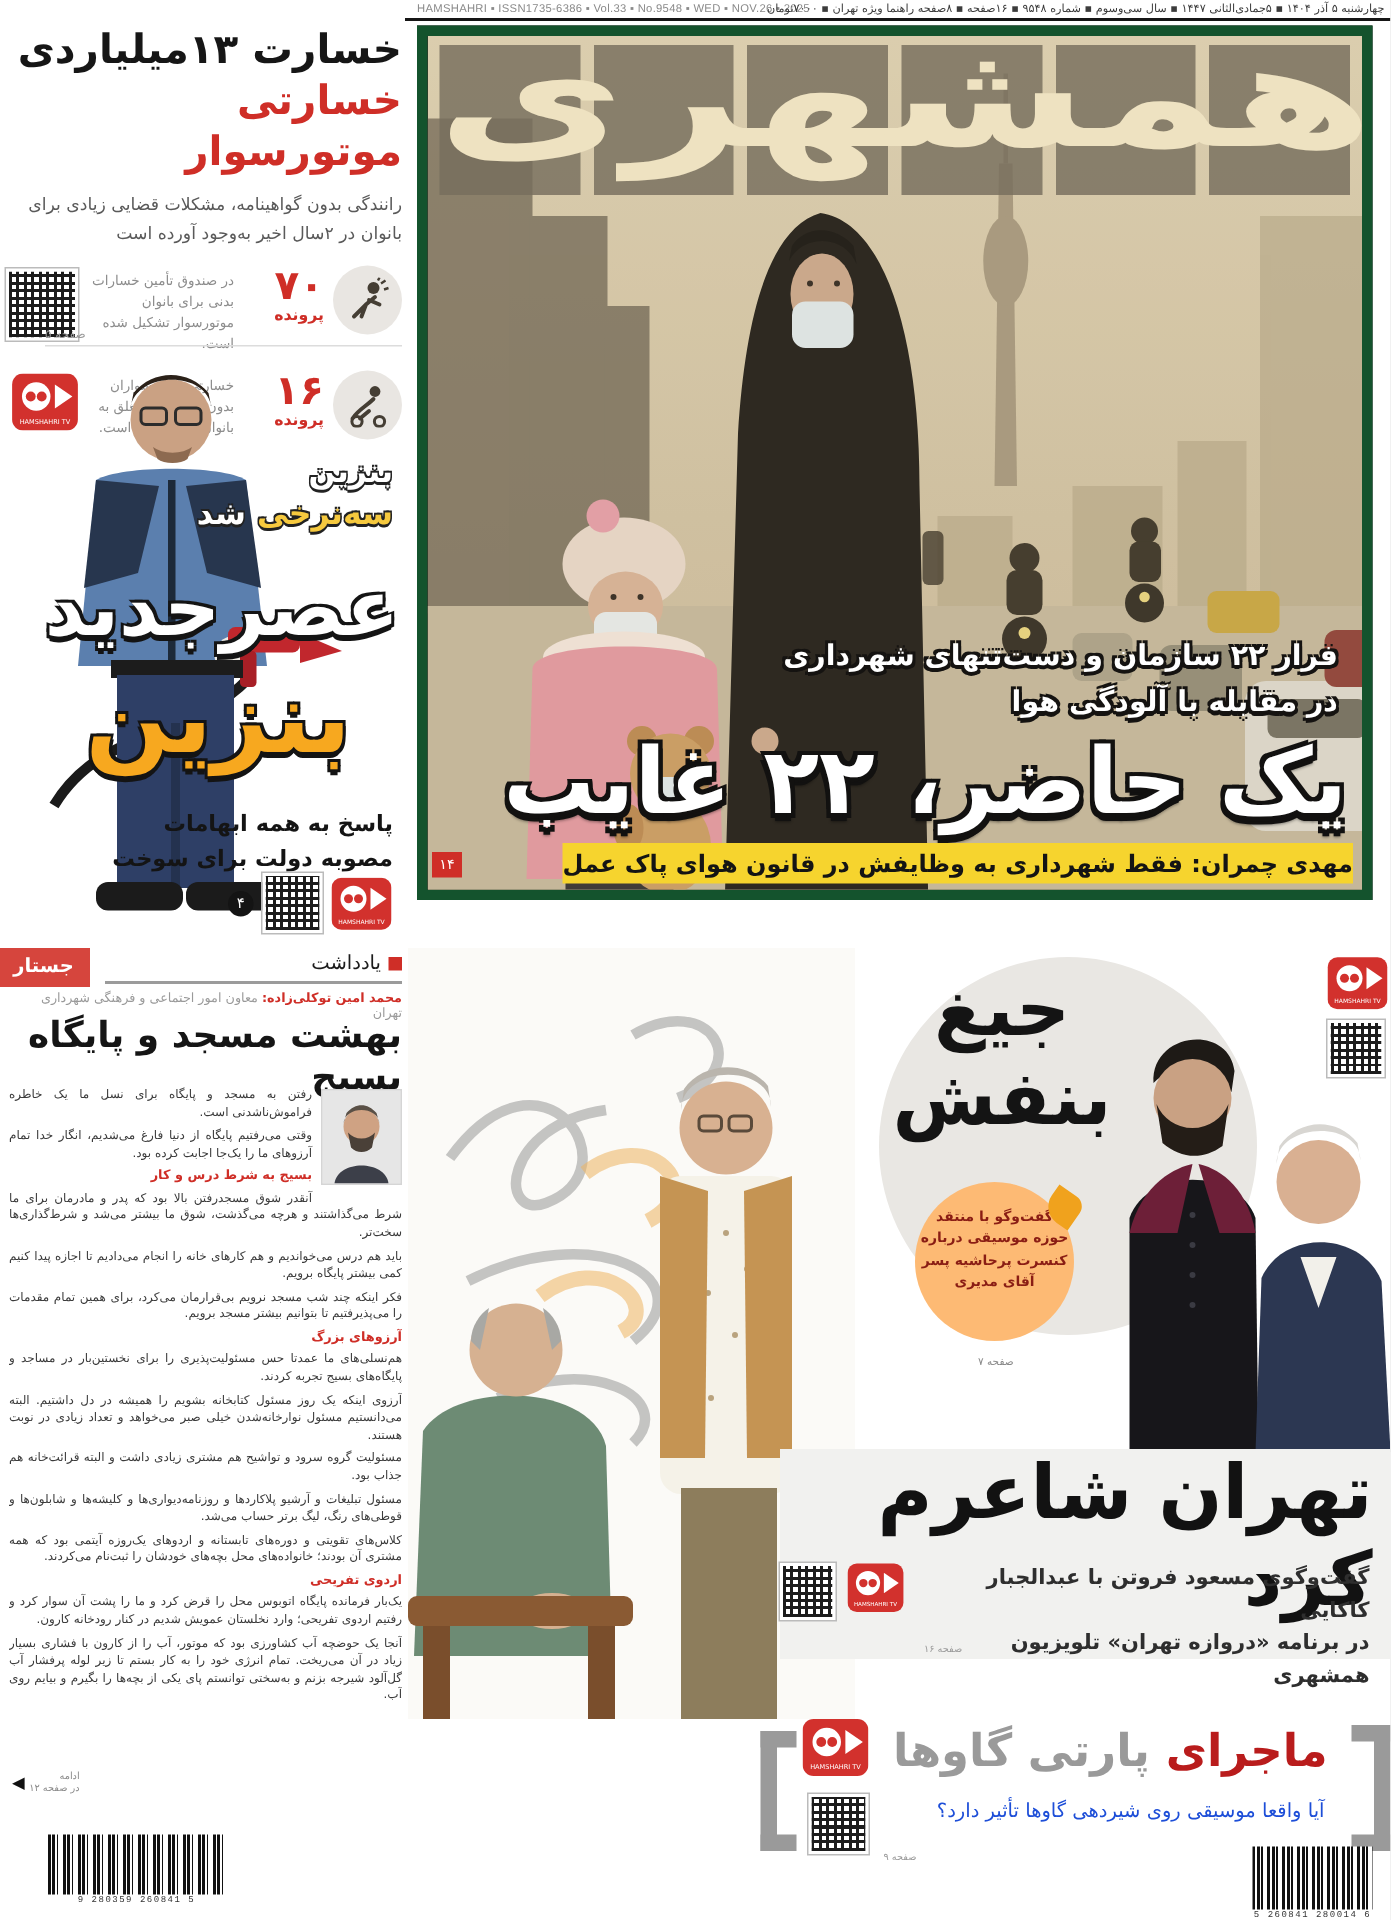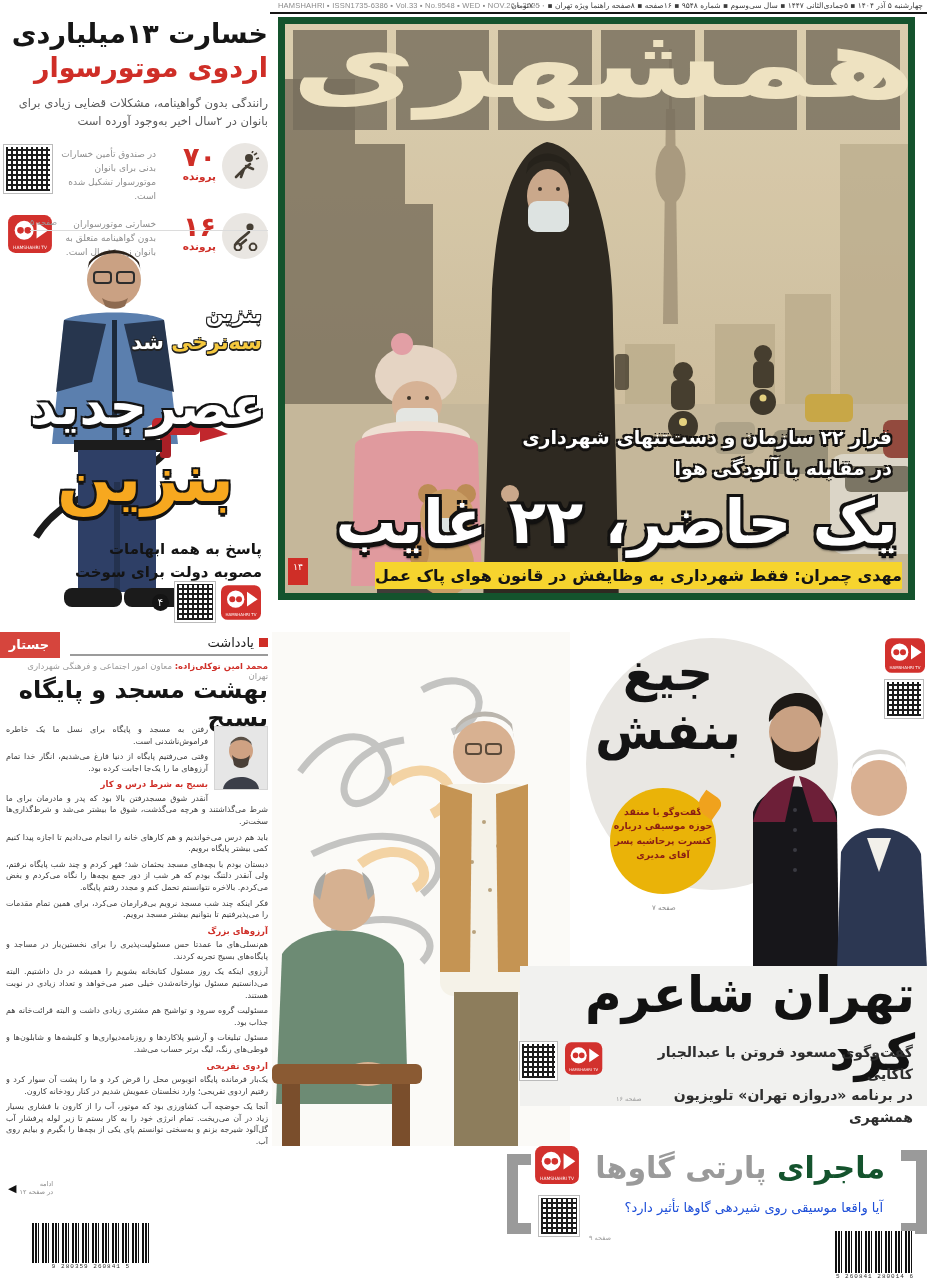--- a/index.html
+++ b/index.html
@@ -228,7 +228,7 @@
 
   <div class="abs moto">
     <div class="moto-t1">خسارت ۱۳میلیاردی</div>
-    <div class="moto-t2">اردوی موتورسوار</div>
+    <div class="moto-t2">خسارتی موتورسوار</div>
     <div class="moto-lede">رانندگی بدون گواهینامه، مشکلات قضایی زیادی برای بانوان در ۲سال اخیر به‌وجود آورده است</div>
     <div class="stats">
 

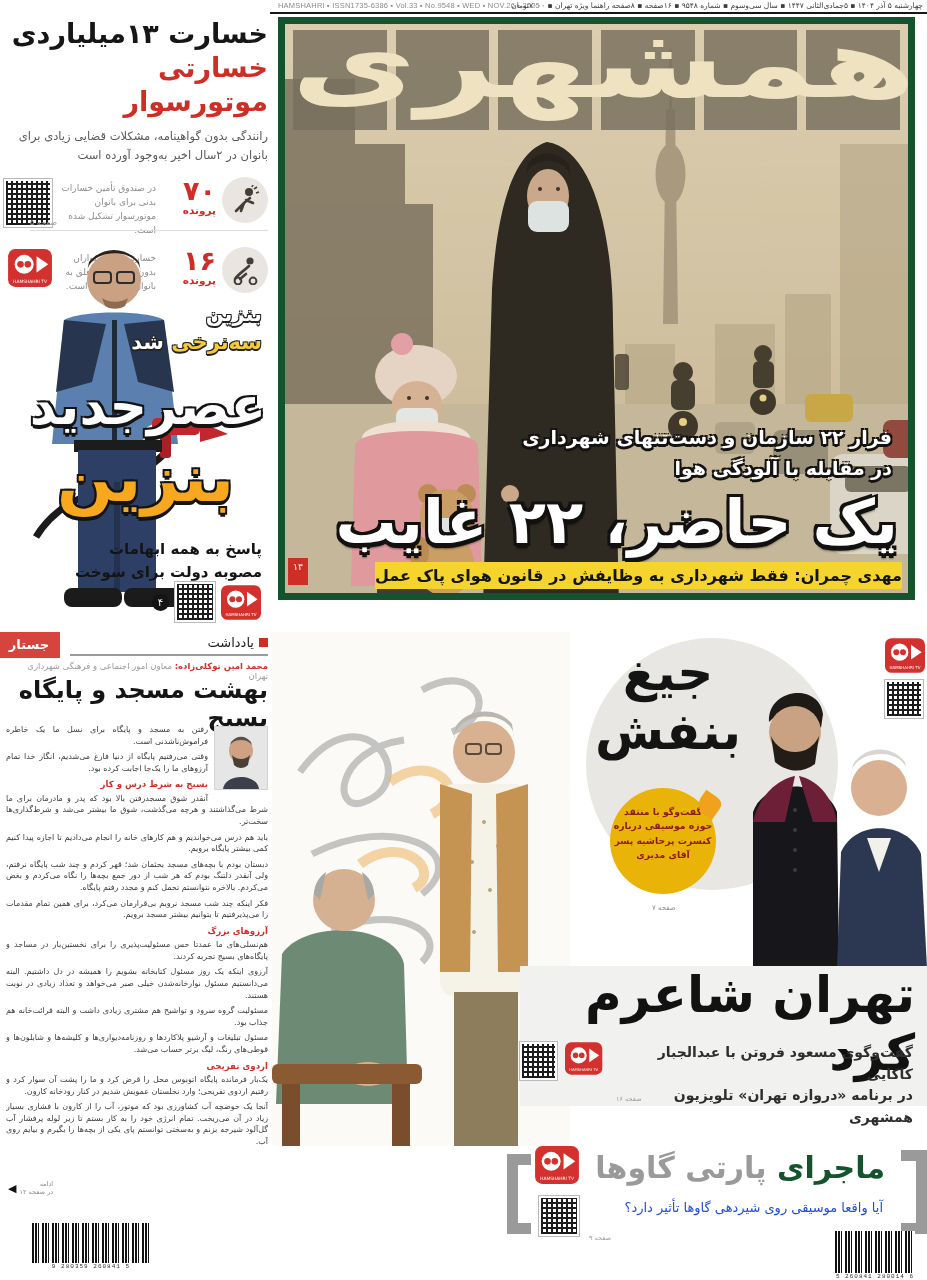--- a/index.html
+++ b/index.html
@@ -26,7 +26,7 @@
             text-shadow:-3px -3px 0 #121110,3px -3px 0 #121110,-3px 3px 0 #121110,3px 3px 0 #121110,0 5px 0 #121110,0 6px 2px rgba(0,0,0,.4);}
   .quotebar{left:90px;right:6px;bottom:4px;height:27px;background:#f6d42e;color:#141414;font-size:16px;font-weight:800;
             line-height:27px;text-align:center;}
-  .pagetag14{left:3px;bottom:8px;width:20px;height:27px;background:#cf2e27;color:#fff;font-size:9.5px;line-height:17px;text-align:center;}
+  .pagetag14{left:3px;bottom:8px;width:20px;height:17px;background:#cf2e27;color:#fff;font-size:9.5px;line-height:17px;text-align:center;}
 
   
   .moto{left:6px;top:17px;width:262px;direction:rtl;text-align:right;}

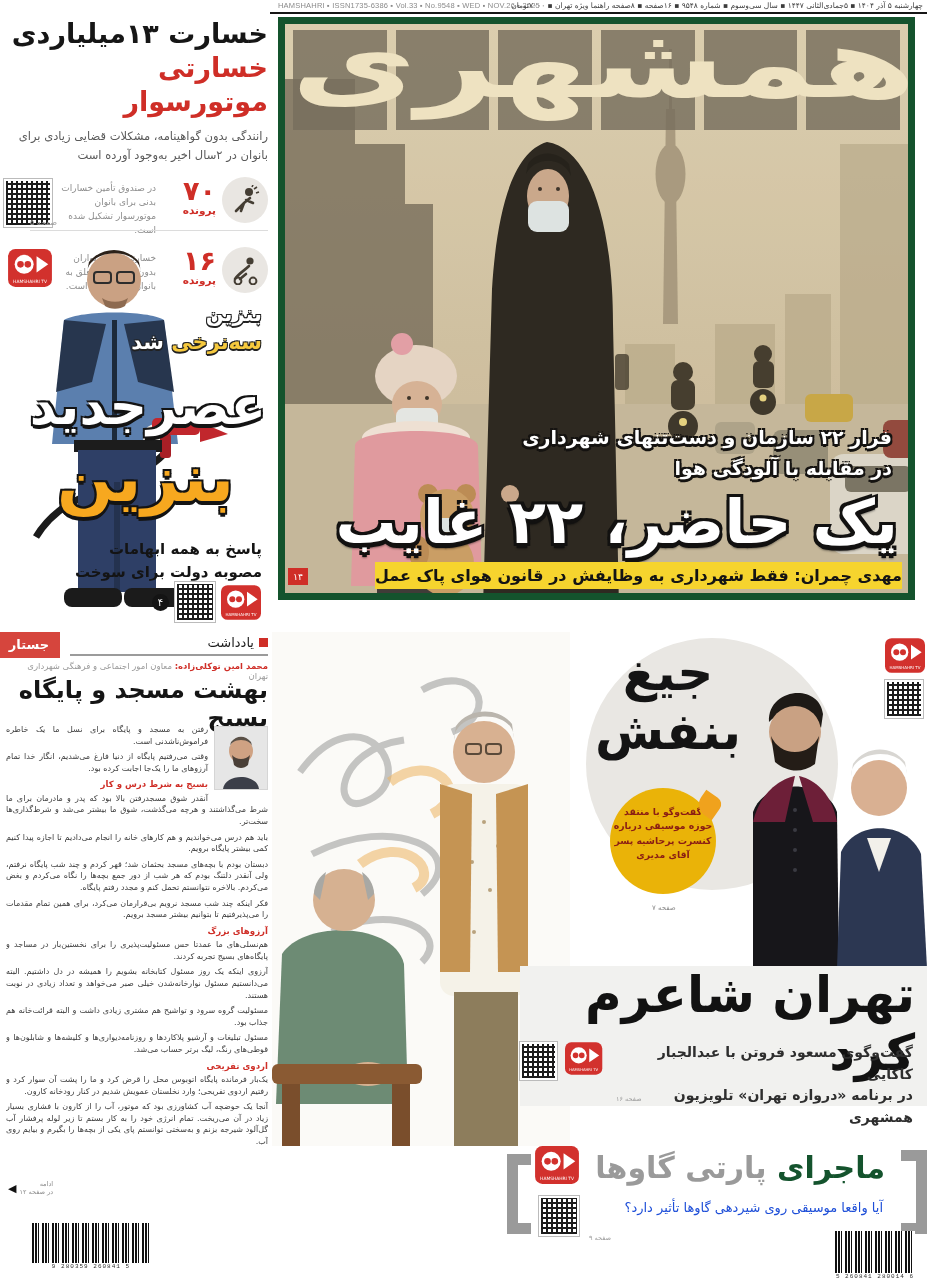--- a/index.html
+++ b/index.html
@@ -95,7 +95,7 @@
   .jigh-circle{left:20px;top:6px;width:252px;height:252px;border-radius:50%;background:#e9e7e3;}
   .jigh-title{left:24px;top:12px;width:156px;text-align:center;font-size:50px;font-weight:900;color:#141414;line-height:1.18;}
   .jigh-men{right:0;top:38px;width:190px;height:298px;}
-  .bubble{left:44px;top:156px;width:106px;height:106px;border-radius:50%;background:#eab308;color:#8a1d14;
+  .bubble{left:44px;top:156px;width:106px;height:106px;border-radius:50%;background:#fdba74;color:#8a1d14;
           font-size:9.3px;font-weight:bold;text-align:center;line-height:1.55;padding-top:17px;box-sizing:border-box;}
   .bubble:after{content:"";position:absolute;right:-4px;top:6px;width:22px;height:22px;background:#f0a21d;
                 transform:rotate(35deg);border-radius:0 8px 0 60%;}

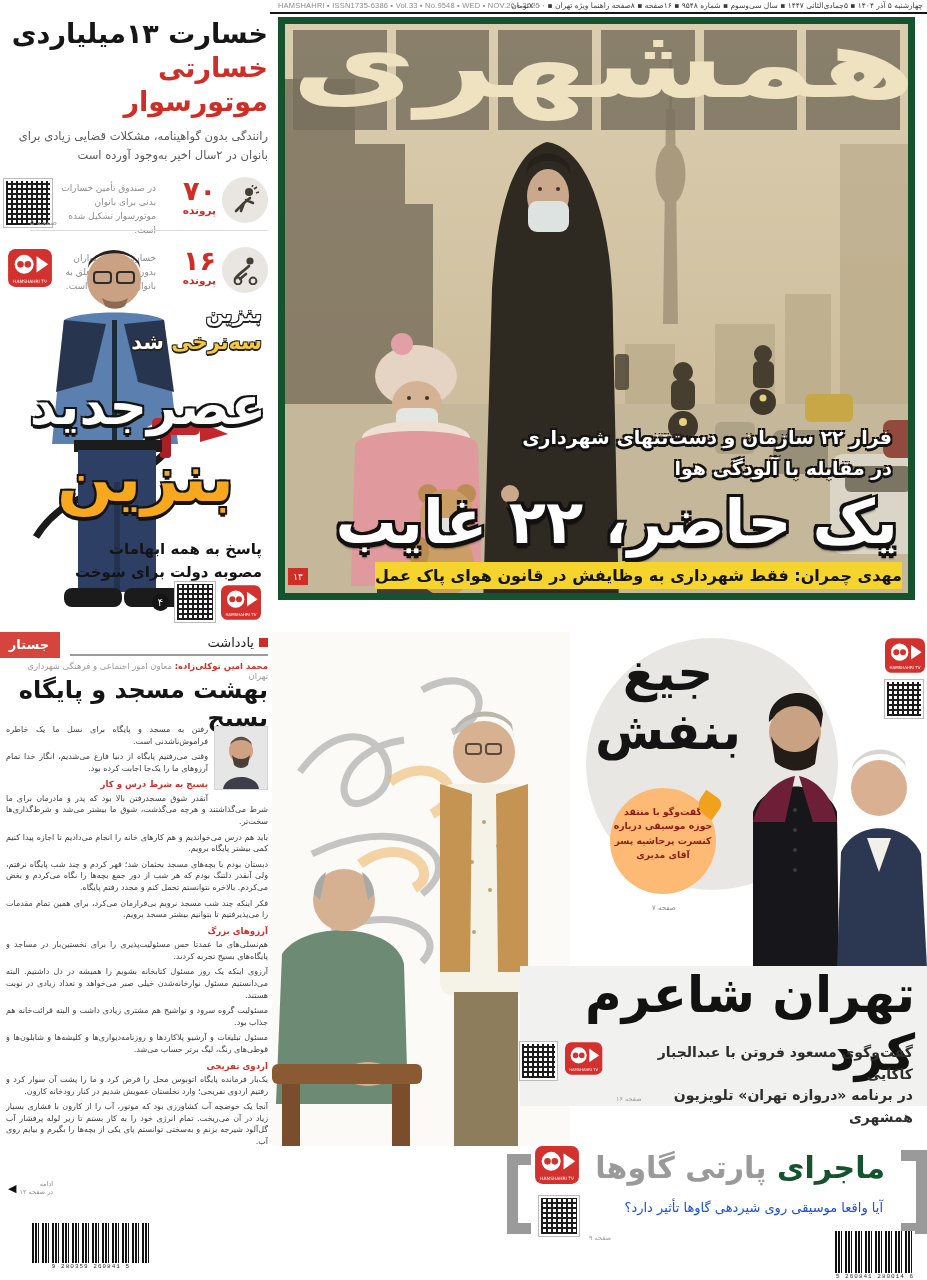--- a/index.html
+++ b/index.html
@@ -356,7 +356,6 @@
       <div class="bh">بسیج به شرط درس و کار</div>
       <div class="bp">آنقدر شوق مسجدرفتن بالا بود که پدر و مادرمان برای ما شرط می‌گذاشتند و هرچه می‌گذشت، شوق ما بیشتر می‌شد و شرط‌گذاری‌ها سخت‌تر.</div>
       <div class="bp">باید هم درس می‌خواندیم و هم کارهای خانه را انجام می‌دادیم تا اجازه پیدا کنیم کمی بیشتر پایگاه برویم.</div>
-      <div class="bp">دبستان بودم با بچه‌های مسجد بحثمان شد؛ قهر کردم و چند شب پایگاه نرفتم، ولی آنقدر دلتنگ بودم که هر شب از دور جمع بچه‌ها را نگاه می‌کردم و بغض می‌کردم. بالاخره نتوانستم تحمل کنم و مجدد رفتم پایگاه.</div>
       <div class="bp">فکر اینکه چند شب مسجد نرویم بی‌قرارمان می‌کرد، برای همین تمام مقدمات را می‌پذیرفتیم تا بتوانیم بیشتر مسجد برویم.</div>
       <div class="bh">آرزوهای بزرگ</div>
       <div class="bp">هم‌نسلی‌های ما عمدتا حس مسئولیت‌پذیری را برای نخستین‌بار در مساجد و پایگاه‌های بسیج تجربه کردند.</div>

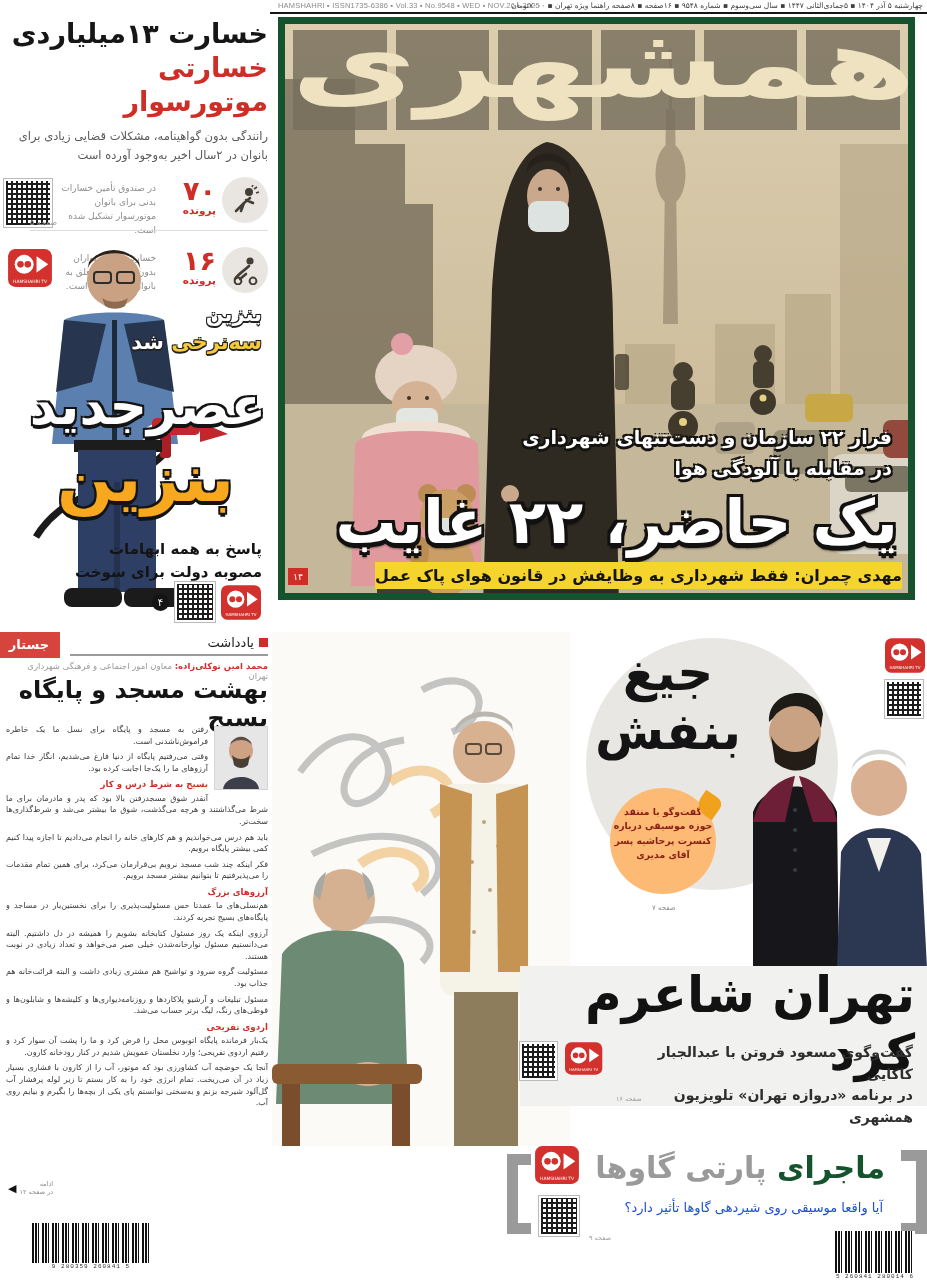--- a/index.html
+++ b/index.html
@@ -362,6 +362,7 @@
       <div class="bp">آرزوی اینکه یک روز مسئول کتابخانه بشویم را همیشه در دل داشتیم. البته می‌دانستیم مسئول نوارخانه‌شدن خیلی صبر می‌خواهد و تعداد زیادی در نوبت هستند.</div>
       <div class="bp">مسئولیت گروه سرود و تواشیح هم مشتری زیادی داشت و البته قرائت‌خانه هم جذاب بود.</div>
       <div class="bp">مسئول تبلیغات و آرشیو پلاکاردها و روزنامه‌دیواری‌ها و کلیشه‌ها و شابلون‌ها و قوطی‌های رنگ، لیگ برتر حساب می‌شد.</div>
+      <div class="bp">کلاس‌های تقویتی و دوره‌های تابستانه و اردوهای یک‌روزه آیتمی بود که همه مشتری آن بودند؛ خانواده‌های محل بچه‌های خودشان را ثبت‌نام می‌کردند.</div>
       <div class="bh">اردوی تفریحی</div>
       <div class="bp">یک‌بار فرمانده پایگاه اتوبوس محل را قرض کرد و ما را پشت آن سوار کرد و رفتیم اردوی تفریحی؛ وارد نخلستان عمویش شدیم در کنار رودخانه کارون.</div>
       <div class="bp">آنجا یک حوضچه آب کشاورزی بود که موتور، آب را از کارون با فشاری بسیار زیاد در آن می‌ریخت. تمام انرژی خود را به کار بستم تا زیر لوله پرفشار آب گل‌آلود شیرجه بزنم و به‌سختی توانستم پای یکی از بچه‌ها را بگیرم و بیایم روی آب.</div>

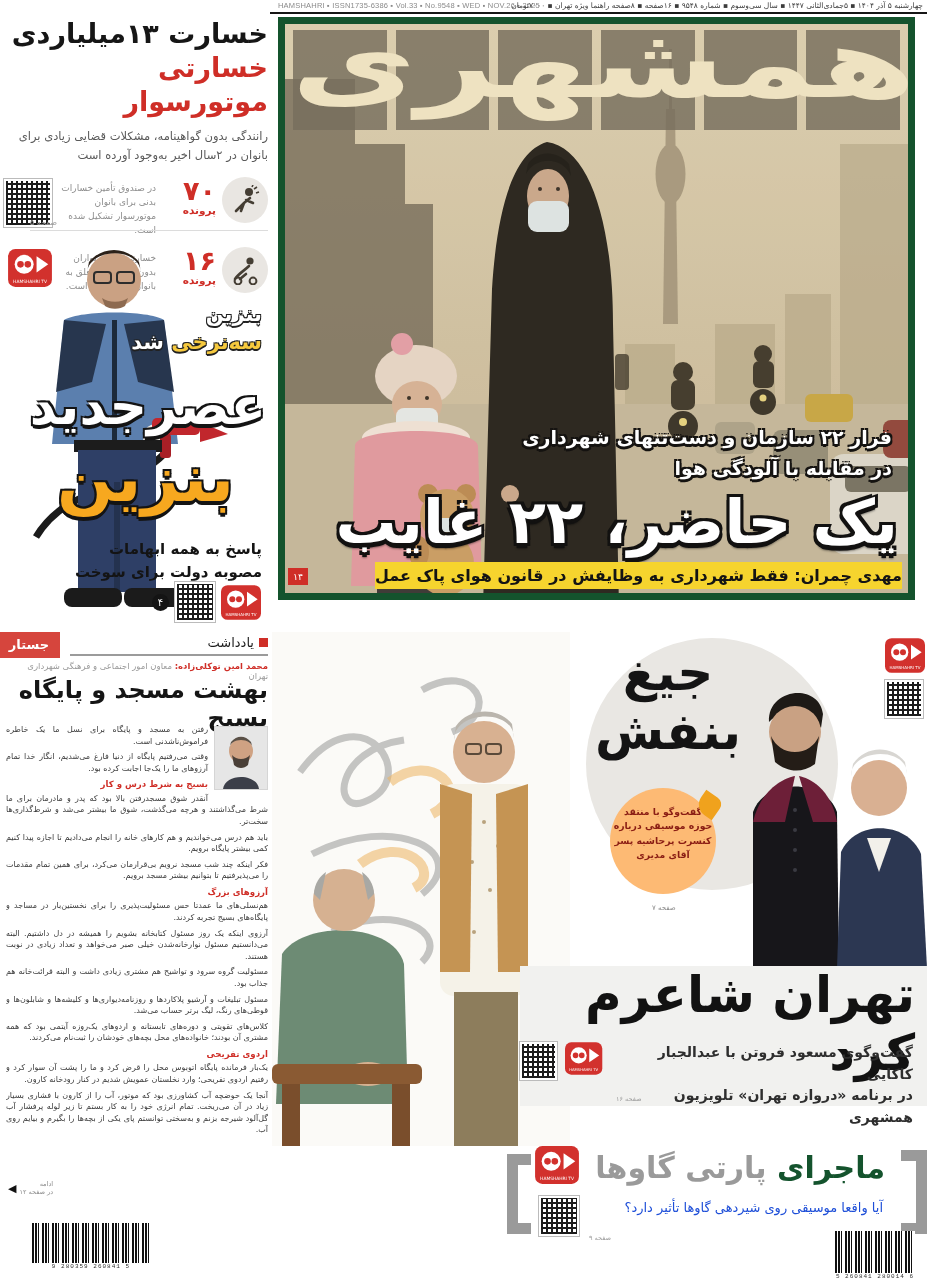--- a/index.html
+++ b/index.html
@@ -114,7 +114,7 @@
   .bracket-r{right:0;top:4px;width:26px;height:84px;border:11px solid #9a9a9a;border-left:none;box-sizing:border-box;}
   .bracket-l{left:2px;top:8px;width:24px;height:80px;border:11px solid #9a9a9a;border-right:none;box-sizing:border-box;}
   .cow-title{right:42px;top:4px;direction:rtl;font-size:30px;font-weight:900;}
-  .cow-title .b{color:#14532d;} .cow-title .g{color:#9a9a9a;}
+  .cow-title .b{color:#b91c1c;} .cow-title .g{color:#9a9a9a;}
   .cow-sub{right:44px;top:54px;direction:rtl;font-size:13px;color:#1d4ed8;}
   .cow-tv{left:30px;top:0;} .cow-qr{left:34px;top:50px;width:36px;height:36px;}
   .cow-page{left:84px;top:88px;font-size:6.5px;color:#9a9a9a;}

